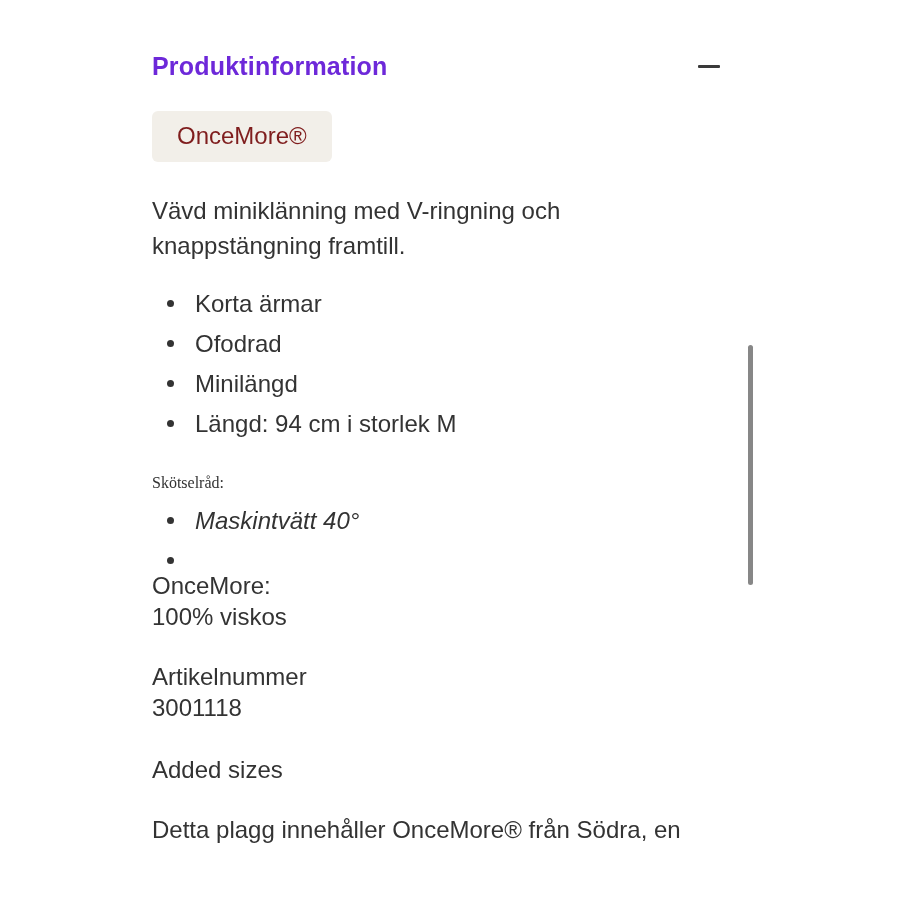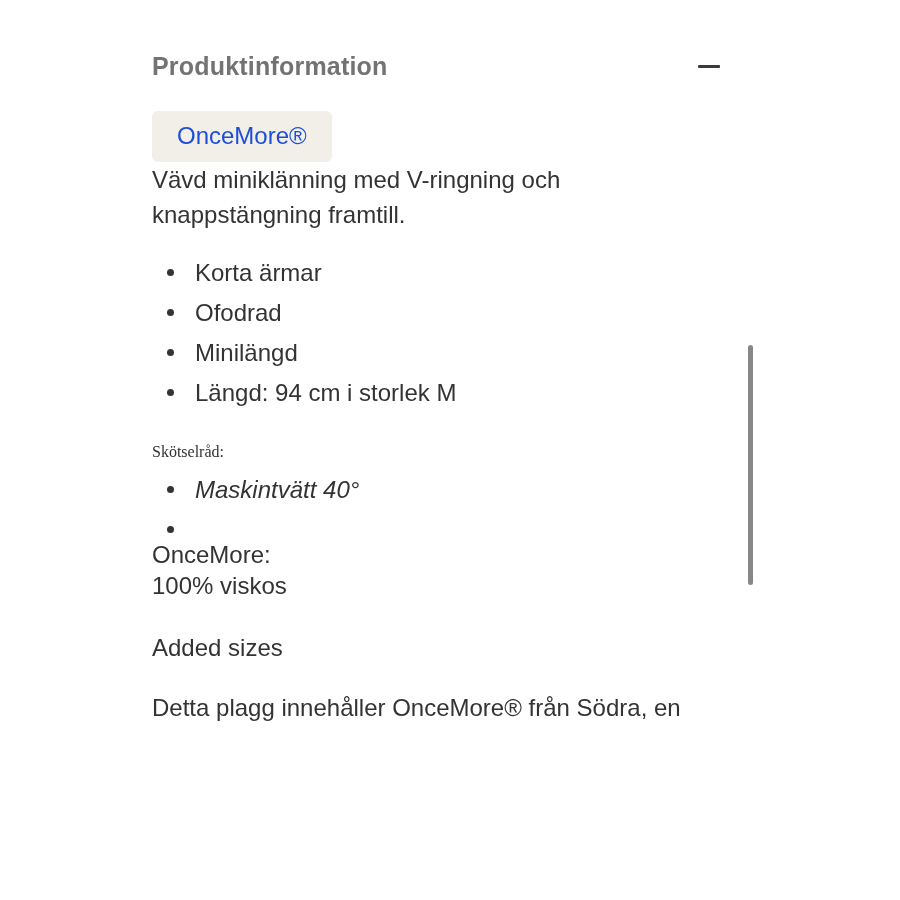--- a/index.html
+++ b/index.html
@@ -30,7 +30,7 @@
   .panel-title {
     font-size: 25px;
     font-weight: 700;
-    color: #737373;
+    color: #6d28d9;
     letter-spacing: 0.2px;
   }
 

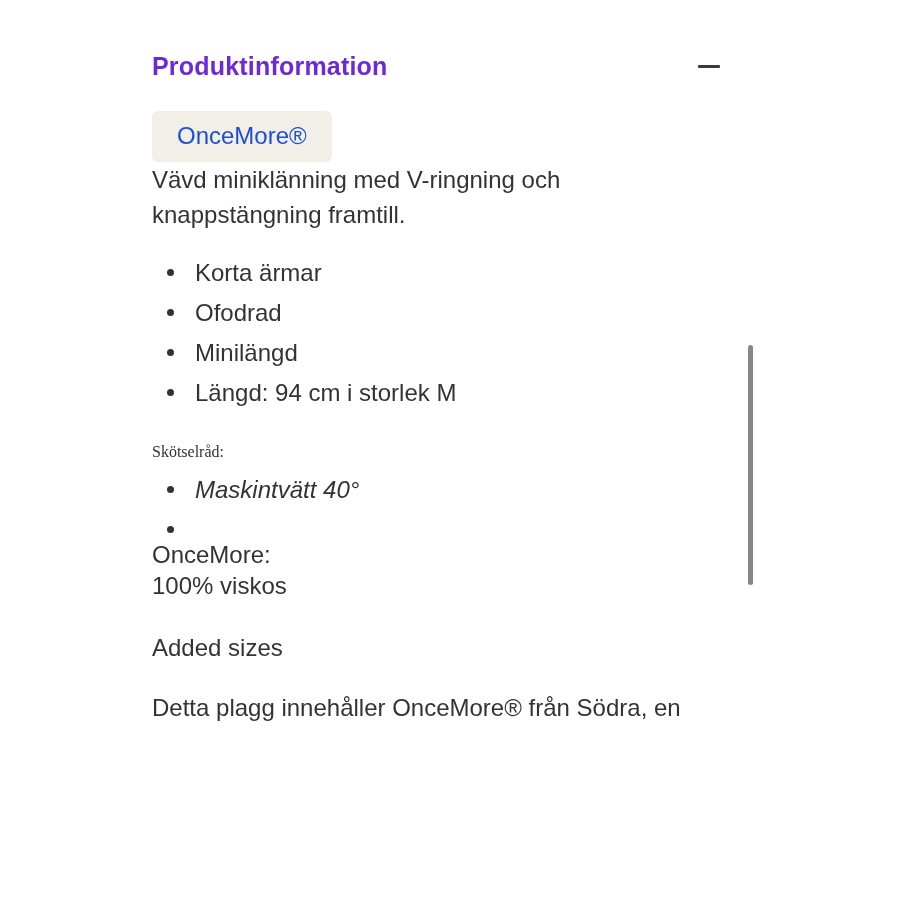--- a/index.html
+++ b/index.html
@@ -60,7 +60,7 @@
     border-radius: 6px;
     padding: 11px 25px 12px 25px;
     font-size: 24px;
-    color: #1d4ed8;
+    color: #7f1d1d;
     cursor: pointer;
   }
 

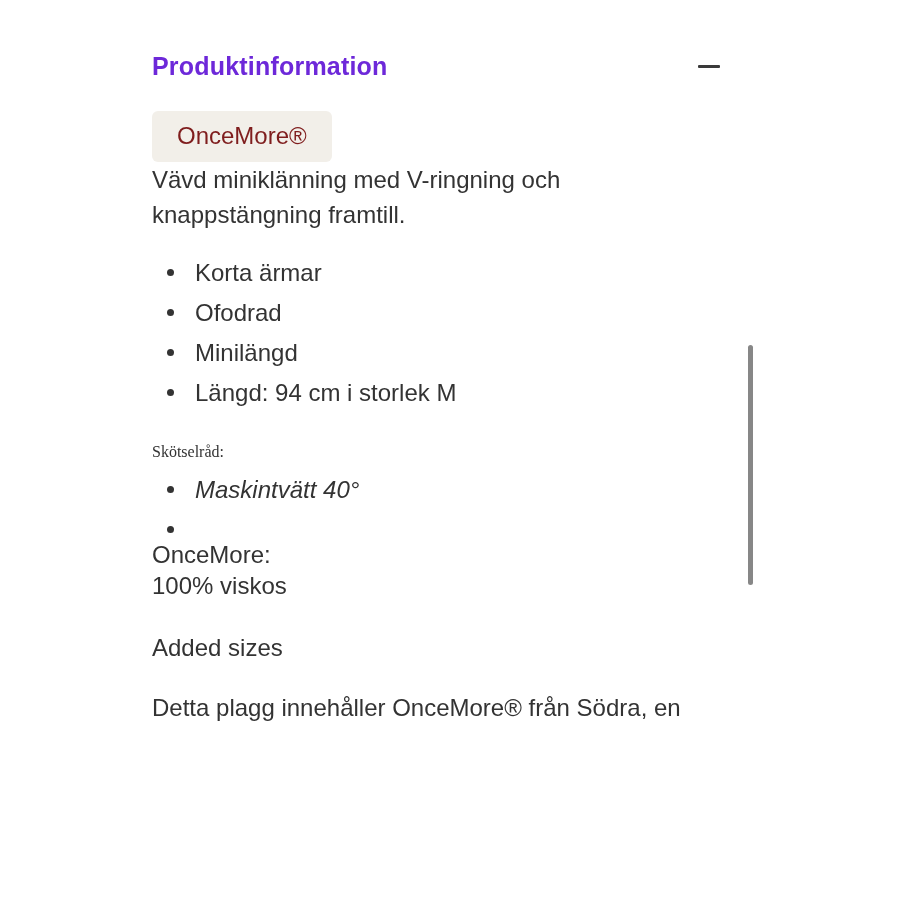--- a/index.html
+++ b/index.html
@@ -65,6 +65,7 @@
   }
 
   .description {
+    margin-top: 31px;
     font-size: 24px;
     line-height: 35px;
   }

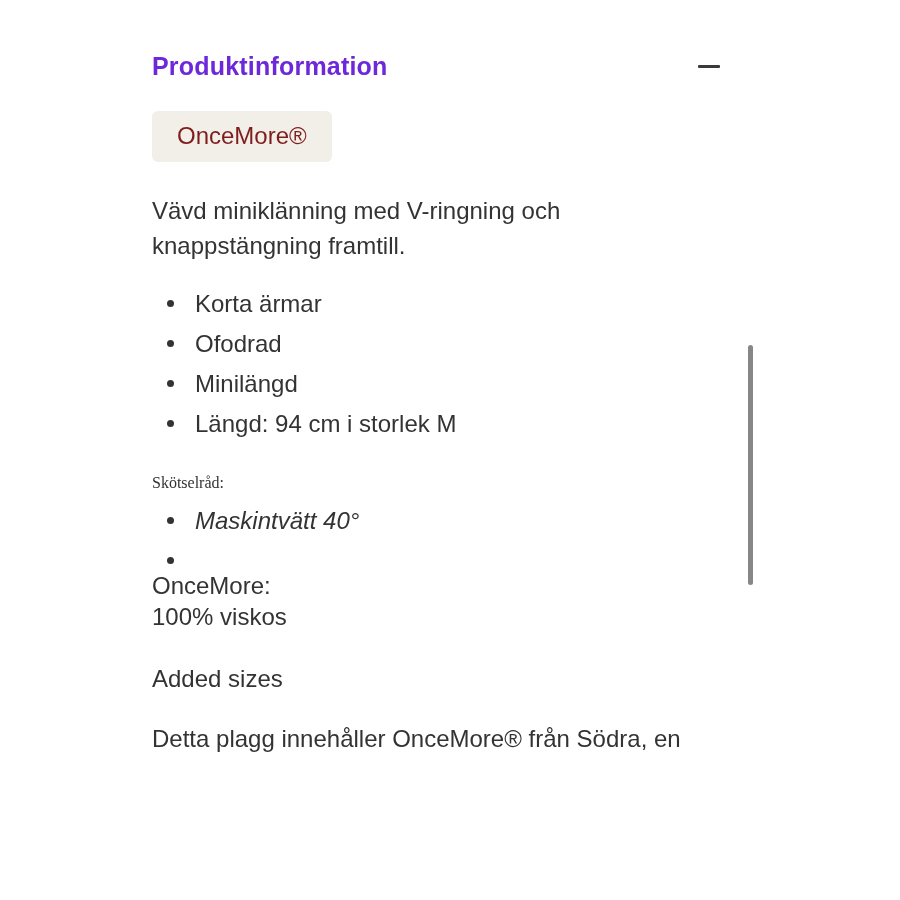--- a/index.html
+++ b/index.html
@@ -196,6 +196,10 @@
     <span class="line">100% viskos</span>
   </div>
 
+  <div class="kv-tight">
+    <span class="line">Artikelnummer</span>
+    <span class="line">3001118</span>
+  </div>
 
   <div class="added-sizes">Added sizes</div>
 

